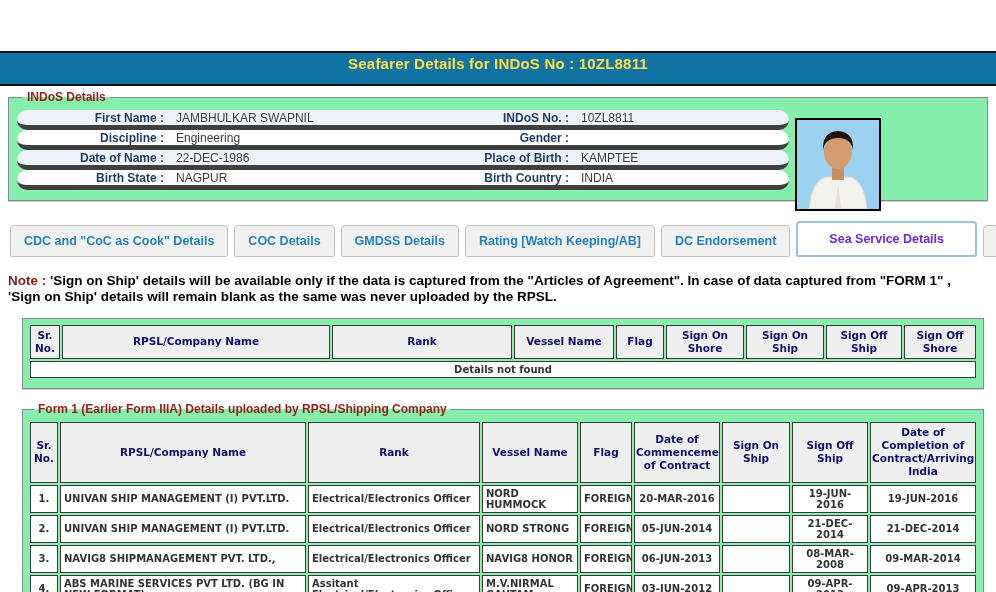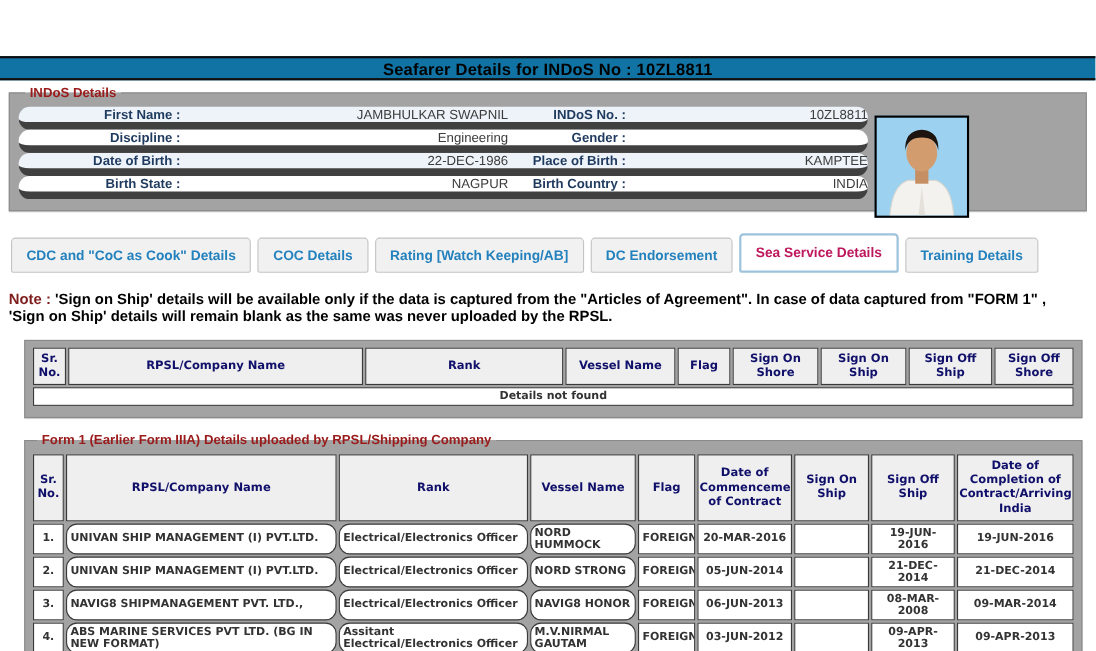--- a/index.html
+++ b/index.html
@@ -8,9 +8,9 @@
 
   
   .title-bar {
-    margin-top:51px; height:22px; background:#1173A3;
+    margin-top:51px; height:35px; background:#1173A3;
     border-top:2px solid #101010; border-bottom:2px solid #101010;
-    color:#000000; font-weight:bold; font-size:15px; text-align:center;
+    color:#fde047; font-weight:bold; font-size:15px; text-align:center;
     line-height:21px; letter-spacing:.2px;
   }
 

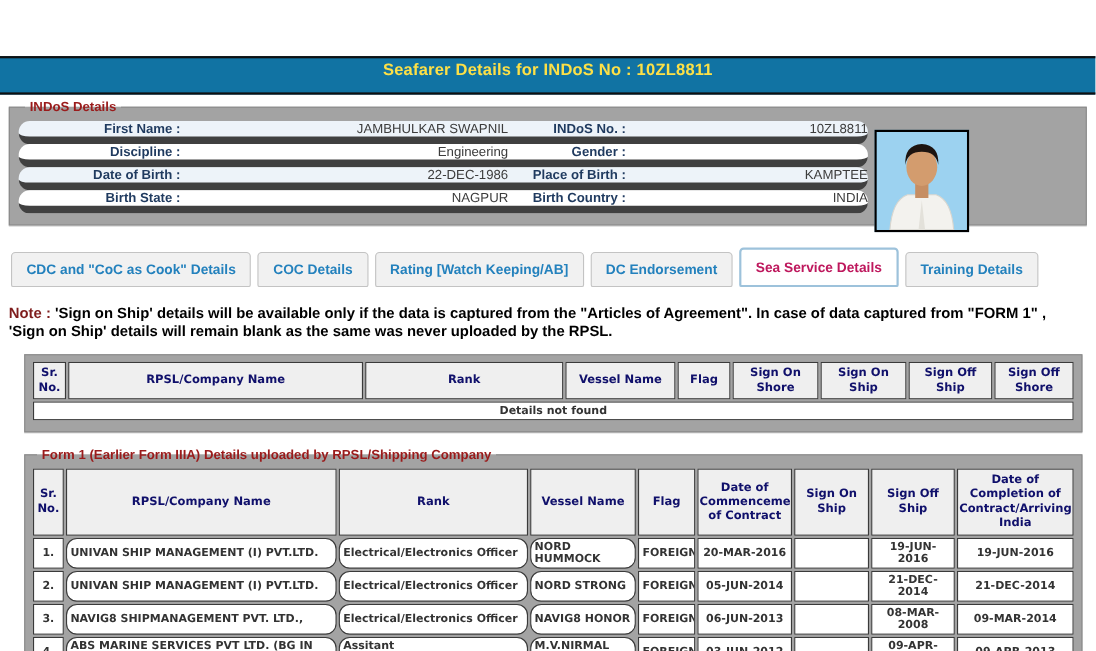--- a/index.html
+++ b/index.html
@@ -15,7 +15,7 @@
   }
 
   
-  fieldset { border:1px solid #8a8a8a; box-shadow:0 1px 0 #cfcfcf; background:#a3a3a3; }
+  fieldset { border:1px solid #8a8a8a; box-shadow:0 1px 0 #cfcfcf; background:#86efac; }
   legend { color:#9a1b1b; font-weight:bold; font-size:12px; padding:0 4px; margin-left:6px; }
 
   .indos-fs { margin:4px 8px 0 8px; padding:4px 8px 10px 8px; position:relative; min-height:108px; }

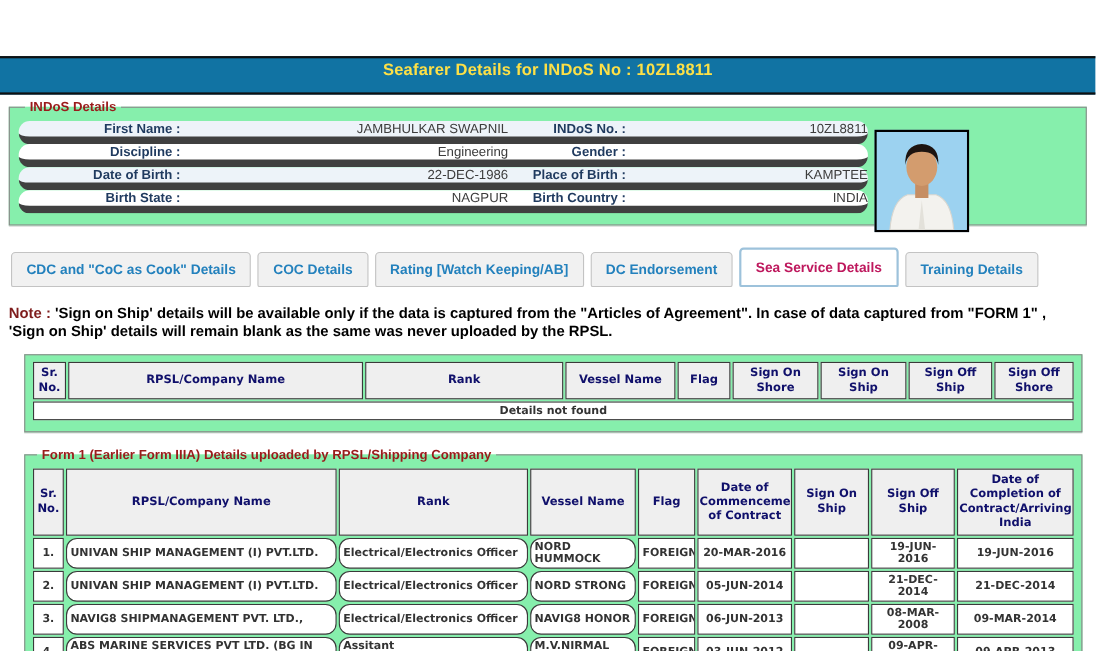--- a/index.html
+++ b/index.html
@@ -22,7 +22,7 @@
   .info-grid { width:772px; margin-top:2px; }
   .info-row {
     display:grid; grid-template-columns:155px 290px 115px 1fr;
-    align-items:center; min-height:20px; border-bottom:7px solid #404040;
+    align-items:center; min-height:20px; border-bottom:5px solid #404040;
     font-size:12px;
     border-radius:10px;
   }

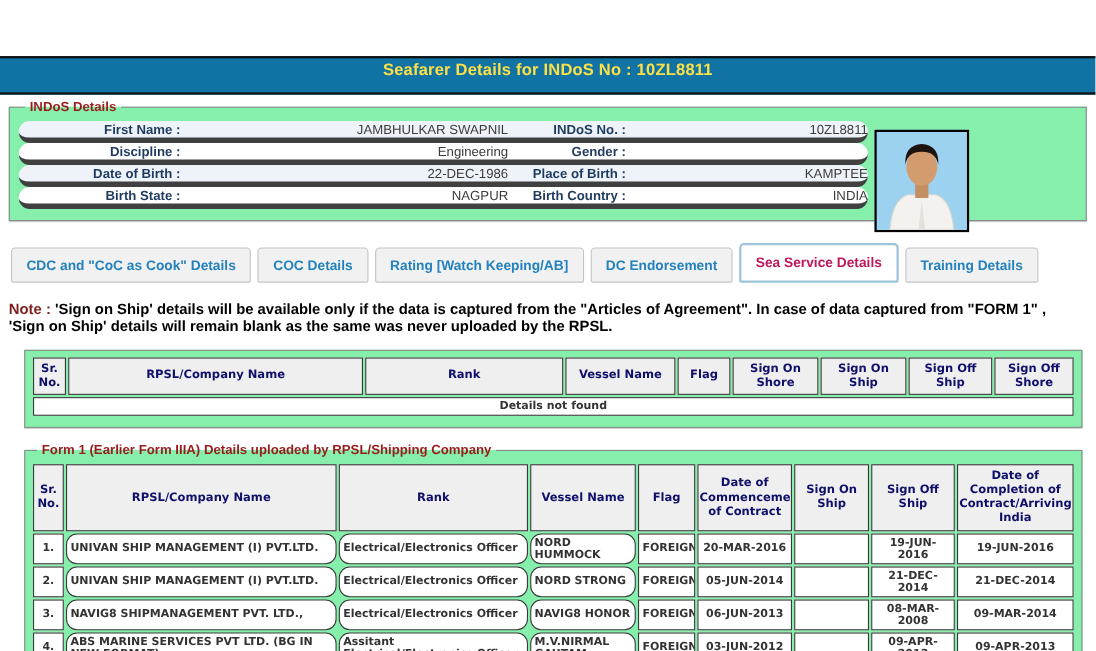--- a/index.html
+++ b/index.html
@@ -29,7 +29,7 @@
   .info-row:nth-child(odd) { background:#EDF3F9; }
   .info-row:nth-child(even) { background:#fff; }
   .cell-label { text-align:right; font-weight:bold; color:#1F3A5F; padding-right:8px; white-space:nowrap; }
-  .cell-value { text-align:right; color:#3c3c3c; padding-left:4px; white-space:nowrap; }
+  .cell-value { text-align:left; color:#3c3c3c; padding-left:4px; white-space:nowrap; }
   .photo-box {
     position:absolute; right:106px; top:14px; width:86px; height:93px;
     border:2px solid #000; background:#9CD2F0; overflow:hidden;

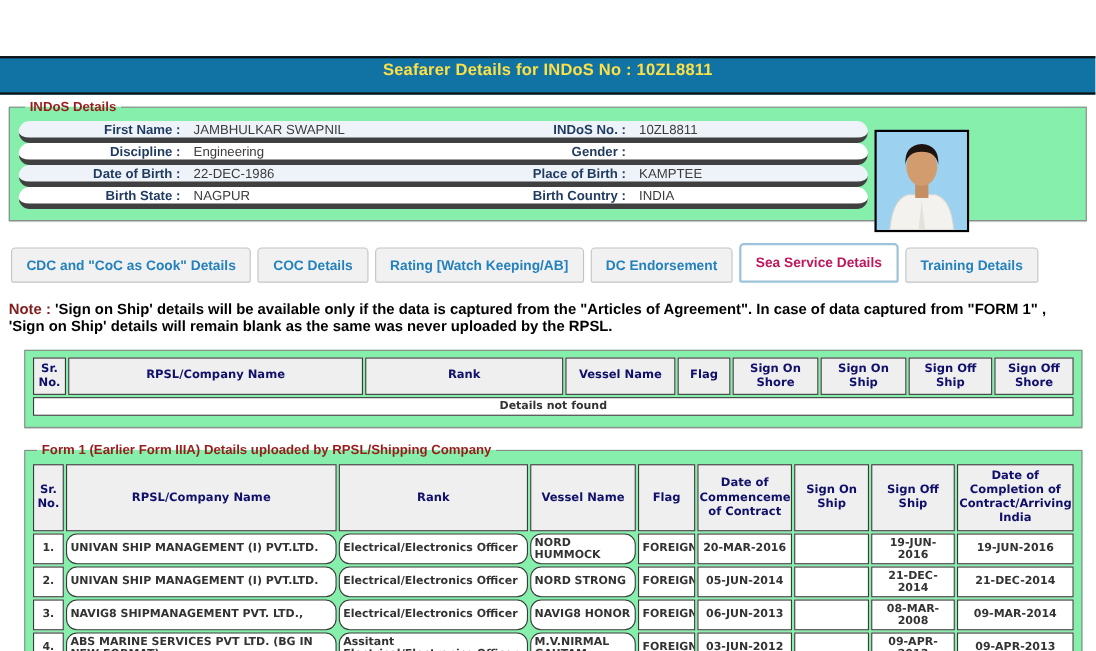--- a/index.html
+++ b/index.html
@@ -91,7 +91,7 @@
       <span class="cell-label">Gender :</span>
     </div>
     <div class="info-row">
-      <span class="cell-label">Date of Birth :</span>
+      <span class="cell-label">Date of Name :</span>
       <span class="cell-value">22-DEC-1986</span>
       <span class="cell-label">Place of Birth :</span>
       <span class="cell-value">KAMPTEE</span>

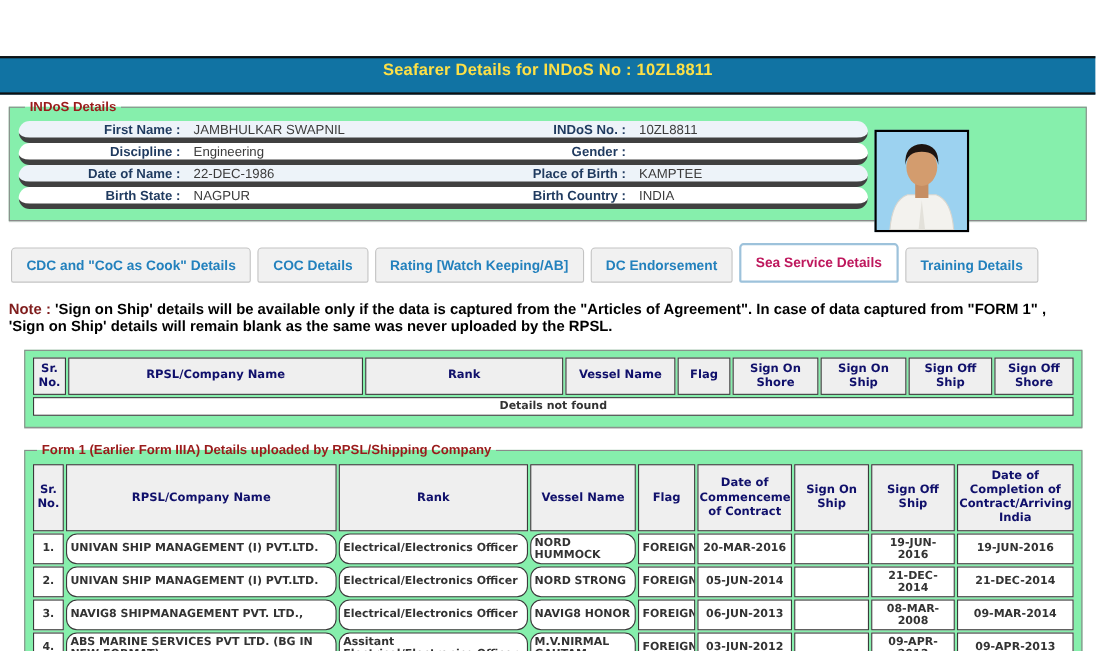--- a/index.html
+++ b/index.html
@@ -118,6 +118,7 @@
 <div class="tabs">
   <div class="tab">CDC and "CoC as Cook" Details</div>
   <div class="tab">COC Details</div>
+  <div class="tab">GMDSS Details</div>
   <div class="tab">Rating [Watch Keeping/AB]</div>
   <div class="tab">DC Endorsement</div>
   <div class="tab active">Sea Service Details</div>

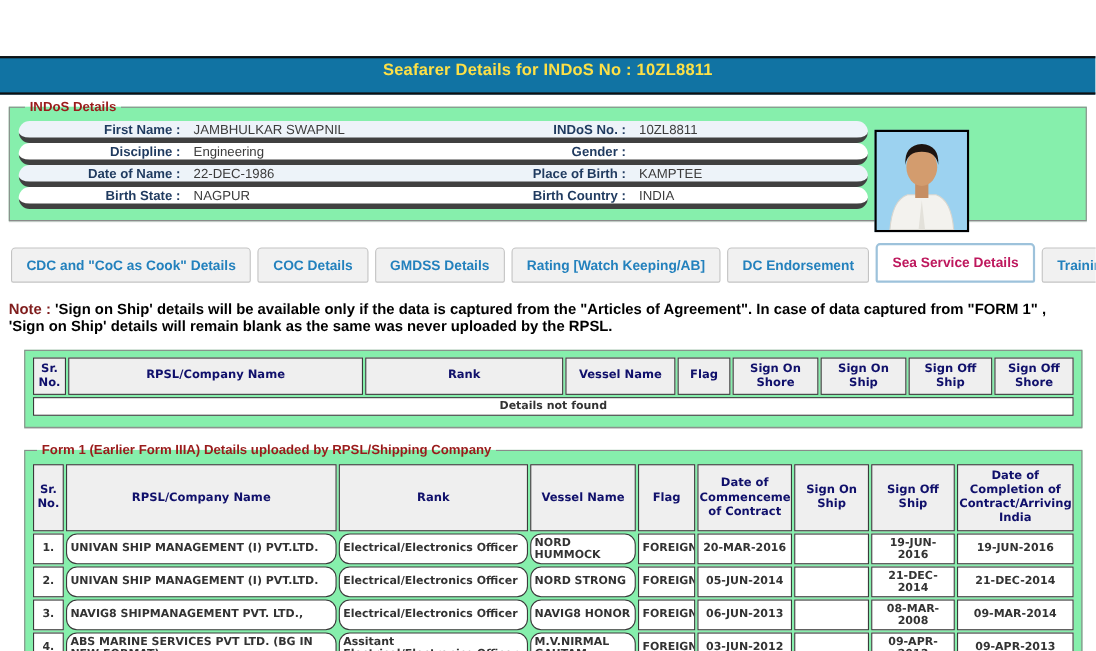--- a/index.html
+++ b/index.html
@@ -43,7 +43,7 @@
     padding:8px 13px; margin-right:6px; cursor:pointer; white-space:nowrap;
   }
   .tab.active {
-    background:#fff; border:2px solid #9DC2DB; color:#be185d; padding:9px 13px;
+    background:#fff; border:2px solid #9DC2DB; color:#6d28d9; padding:9px 31px;
   }
 
   

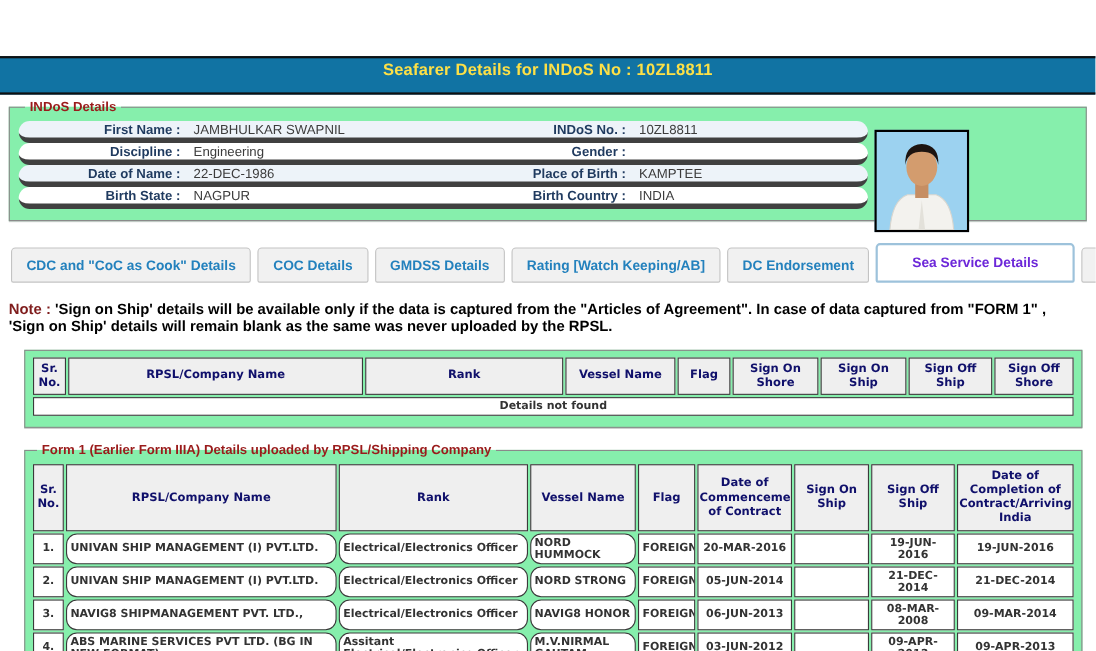--- a/index.html
+++ b/index.html
@@ -65,7 +65,7 @@
     font-size:10.5px; line-height:1.25; padding:3px 1px;
   }
   td.c { text-align:center; }
-  td.l { text-align:left;border-radius:10px; }
+  td.l { text-align:left; }
   .empty-row td { color:#D00000; text-align:center; font-size:11px; padding:2px; }
   .t1 .rowhdr td { height:30px; }
   .t2 .rowhdr td { height:56px; }

